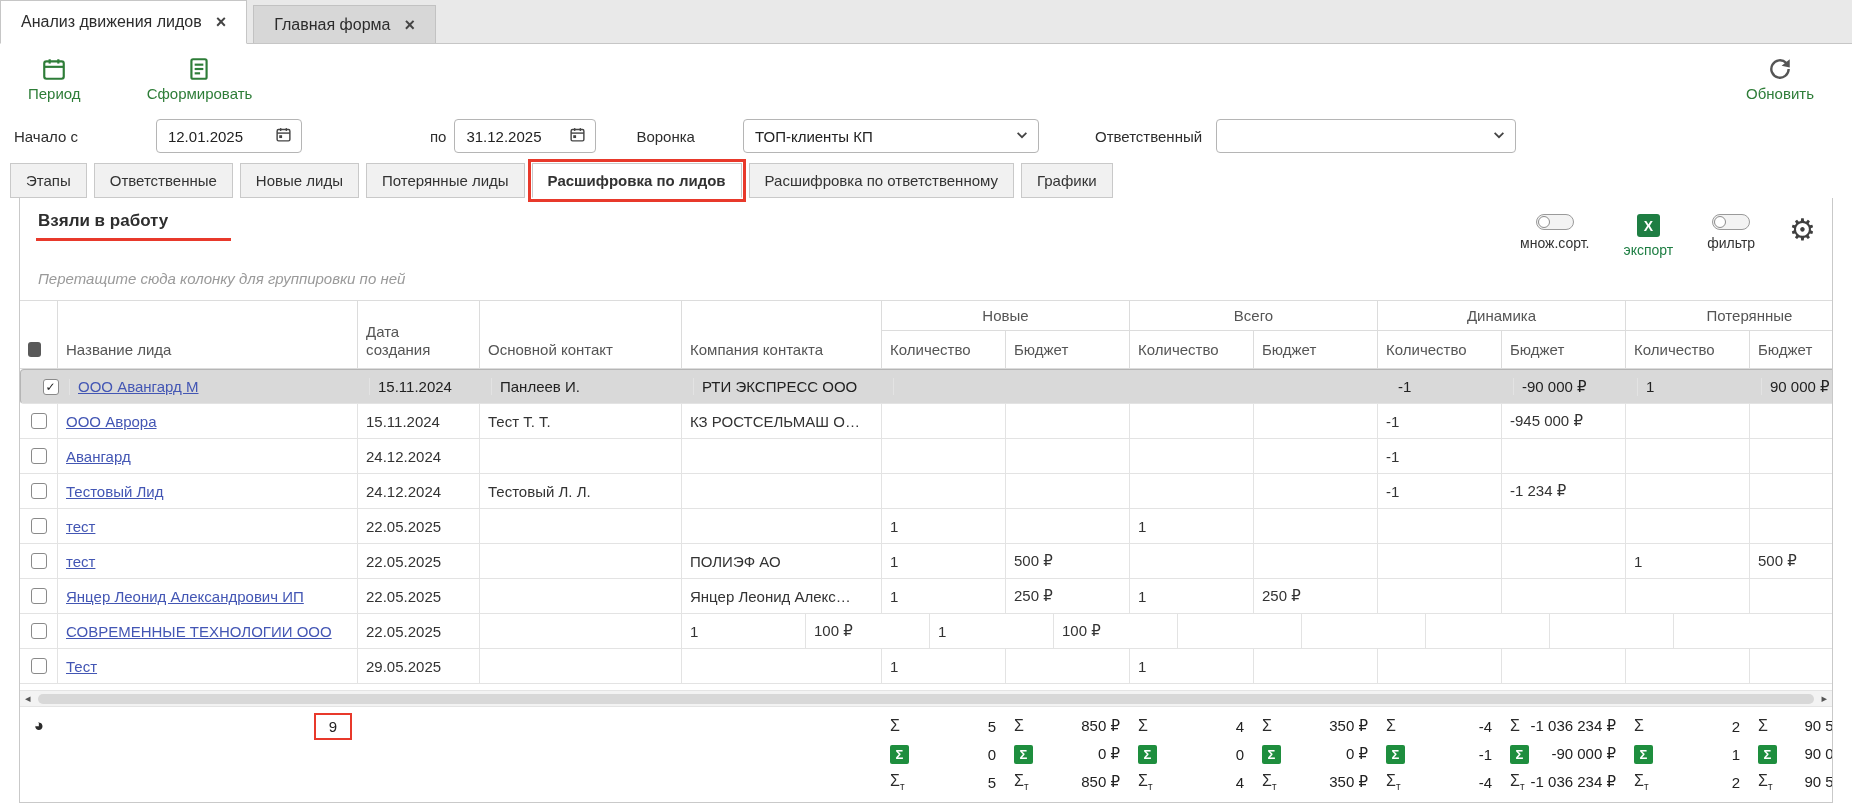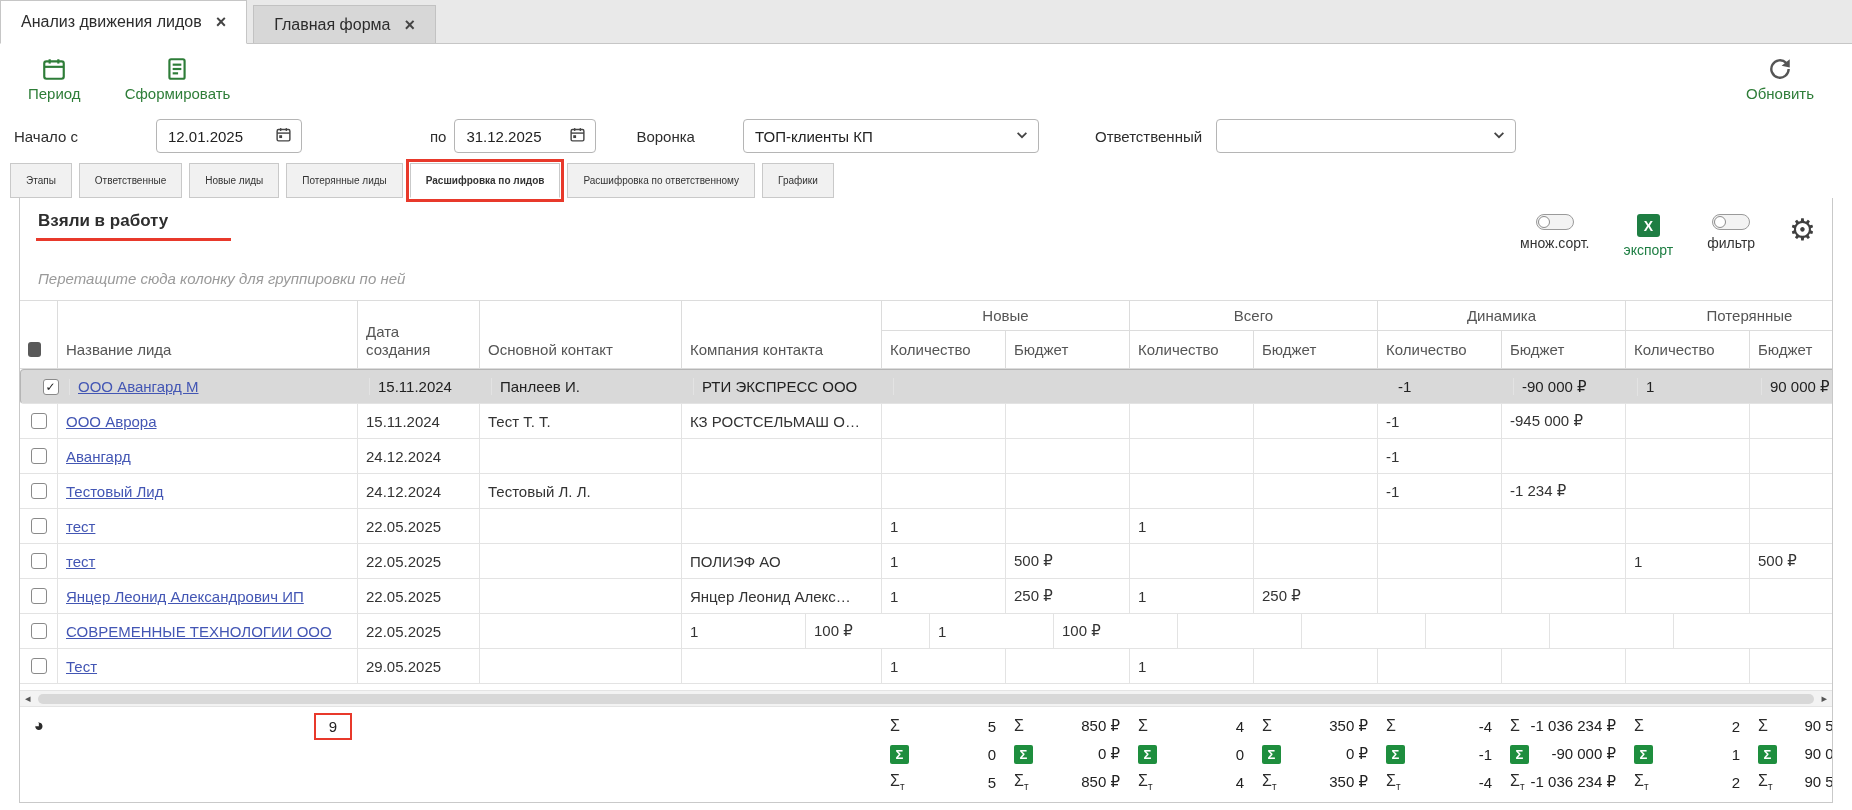--- a/index.html
+++ b/index.html
@@ -26,7 +26,7 @@
   .wtab.inactive{background:#d7d7d7;height:38px;border:1px solid #c2c2c2;border-bottom:none;margin-left:6px;}
   .wtab .x{font-size:18px;color:#444;font-weight:bold;line-height:1;}
   
-  .toolbar{height:70px;background:#fff;display:flex;align-items:center;padding:0 22px;}
+  .toolbar{height:70px;background:#fff;display:flex;align-items:center;padding:0 22px;gap:22px;}
   .tbtn{display:flex;flex-direction:column;align-items:center;gap:3px;font-size:15px;color:var(--green);cursor:pointer;}
   .tbtn.refresh{margin-left:auto;margin-right:16px;}
   .tbtn svg{display:block;}

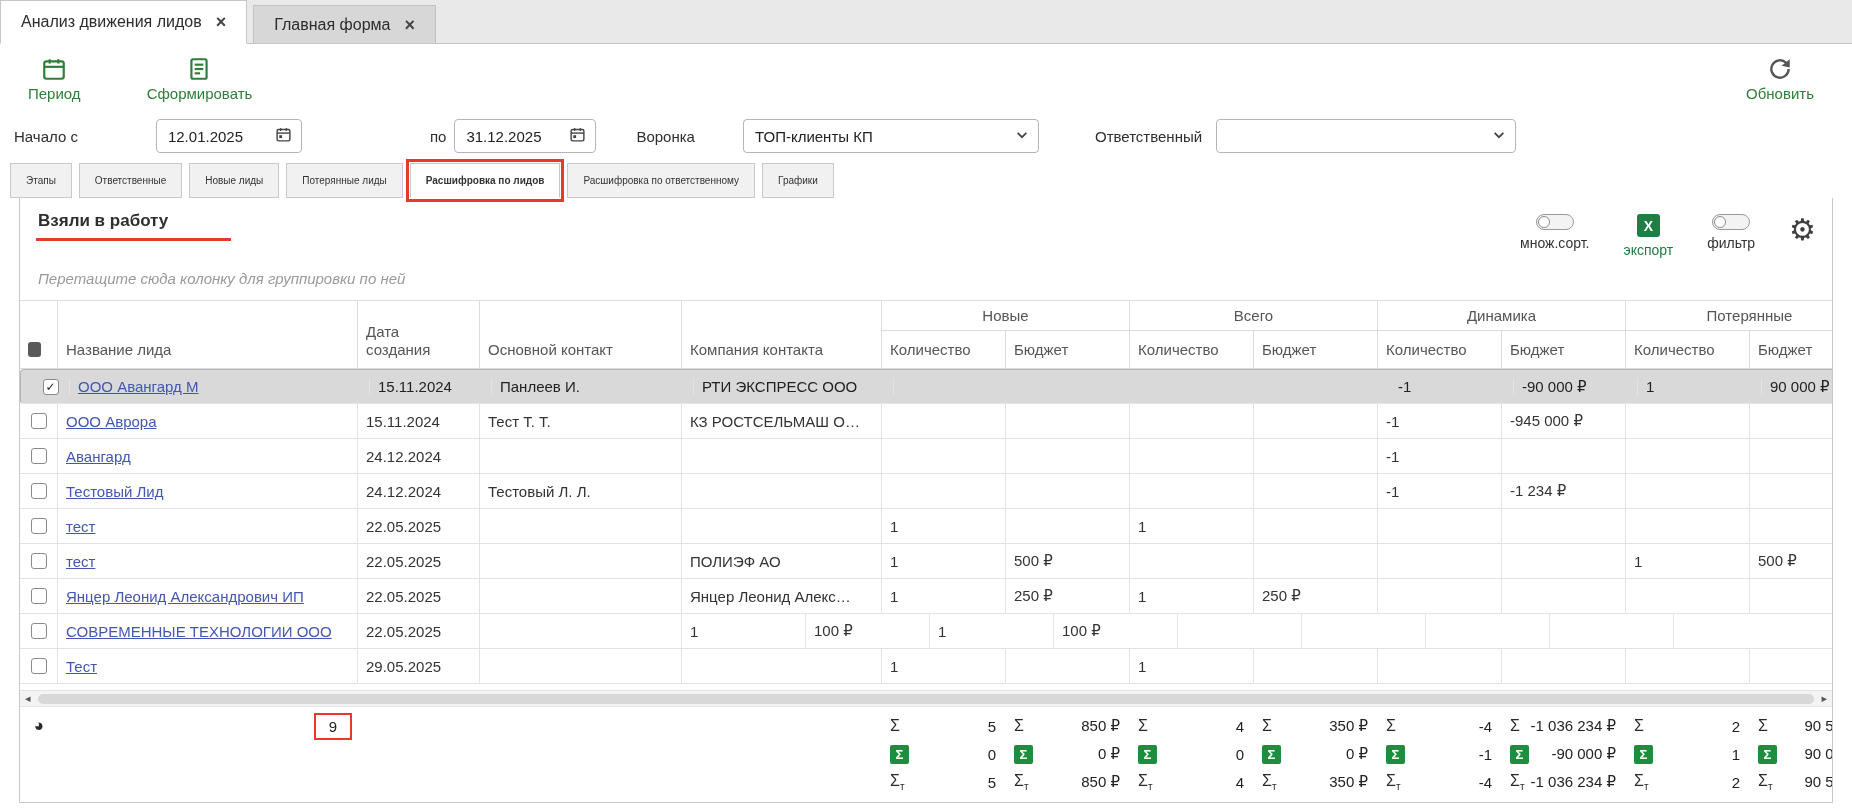--- a/index.html
+++ b/index.html
@@ -44,7 +44,7 @@
   .dinput,.sel{height:34px;border:1px solid #b5b5b5;border-radius:4px;display:flex;align-items:center;justify-content:space-between;padding:0 9px 0 11px;background:#fff;cursor:pointer;font-size:15px;color:#222;}
   
   .itabs{display:flex;align-items:flex-end;gap:7px;padding-left:10px;height:40px;position:relative;z-index:2;margin-bottom:-1px;background:#fff;}
-  .tab{height:35px;line-height:33px;padding:0 15px;border:1px solid var(--border);border-bottom:1px solid var(--border);background:#f1f1f1;font-size:10px;color:#333;cursor:pointer;white-space:nowrap;}
+  .tab{height:35px;line-height:33px;padding:0 15px;border:1px solid var(--border);border-bottom:1px solid var(--border);background:#f1f1f1;font-size:15px;color:#333;cursor:pointer;white-space:nowrap;}
   .tab.active{background:#fff;border-bottom:1px solid #fff;font-weight:bold;outline:3px solid var(--red);outline-offset:1px;position:relative;z-index:3;}
   
   .panel{margin:0 19px 6px 19px;height:606px;border:1px solid var(--border);background:#fff;display:flex;flex-direction:column;overflow:hidden;}

